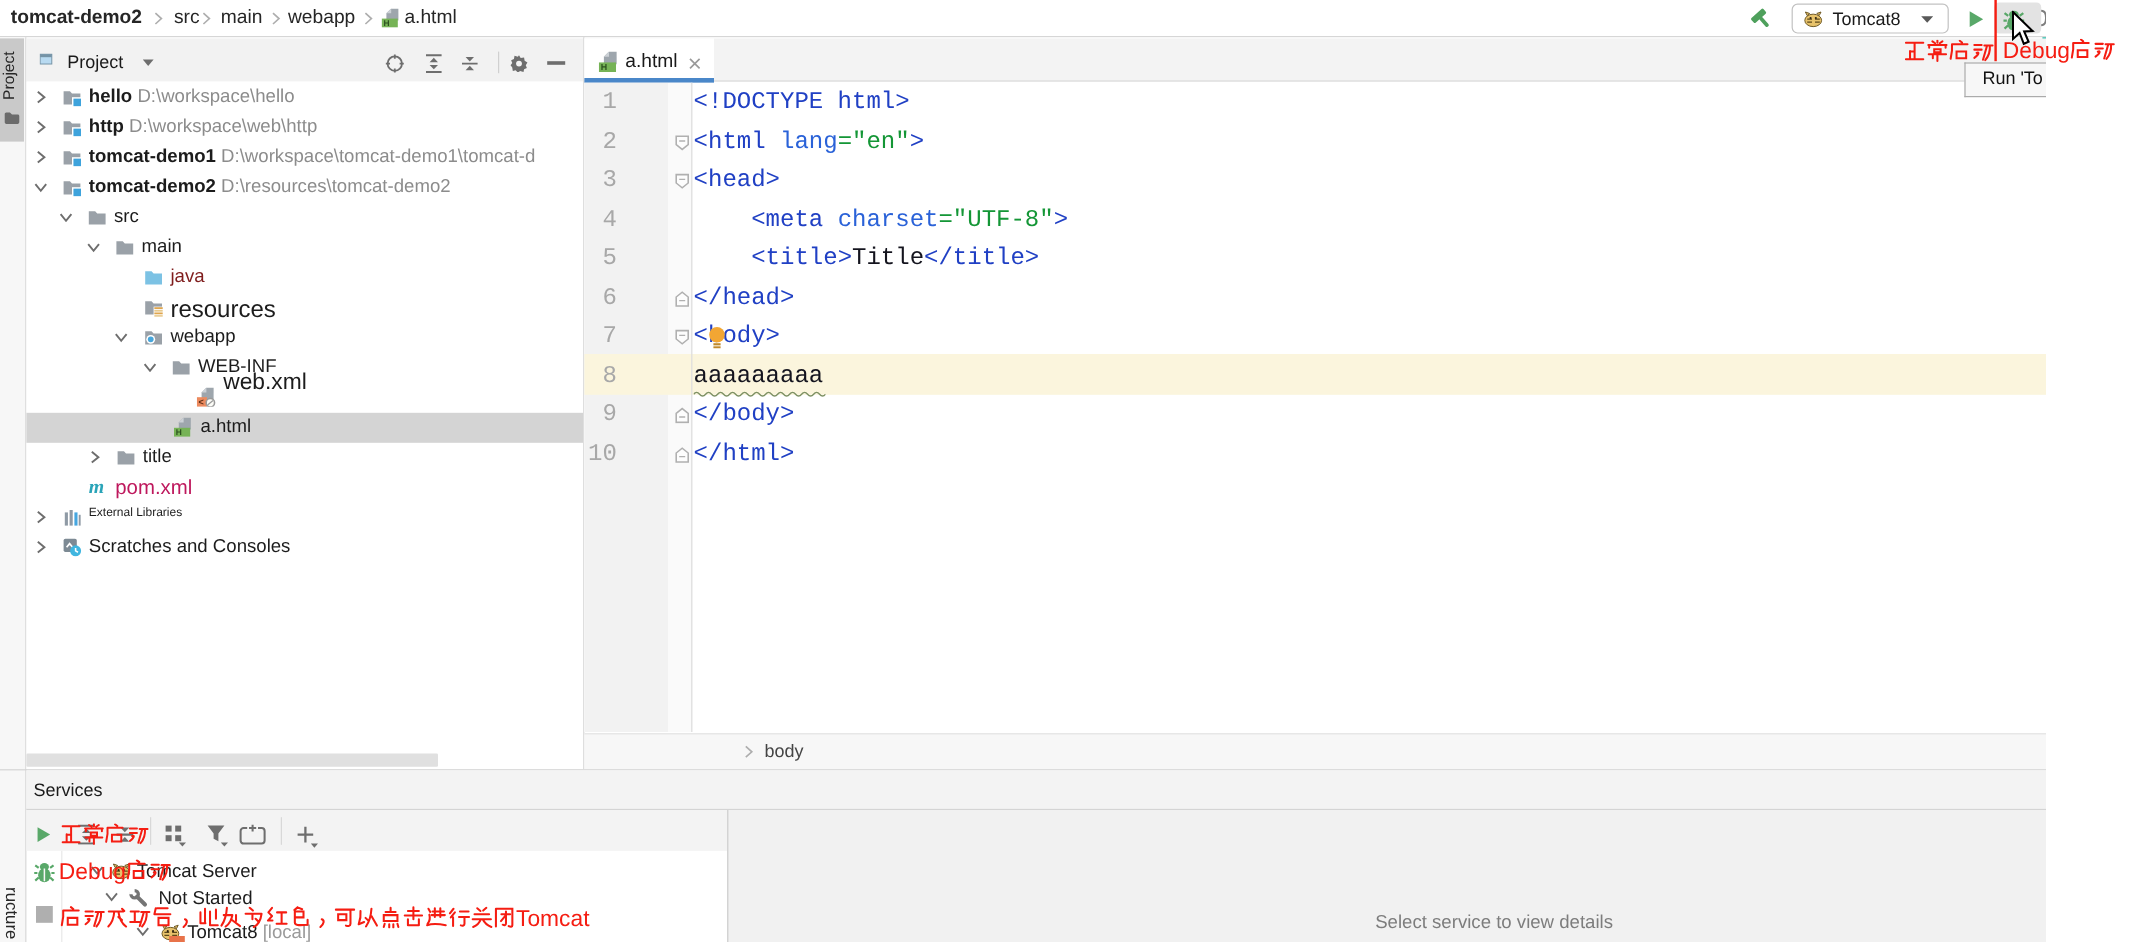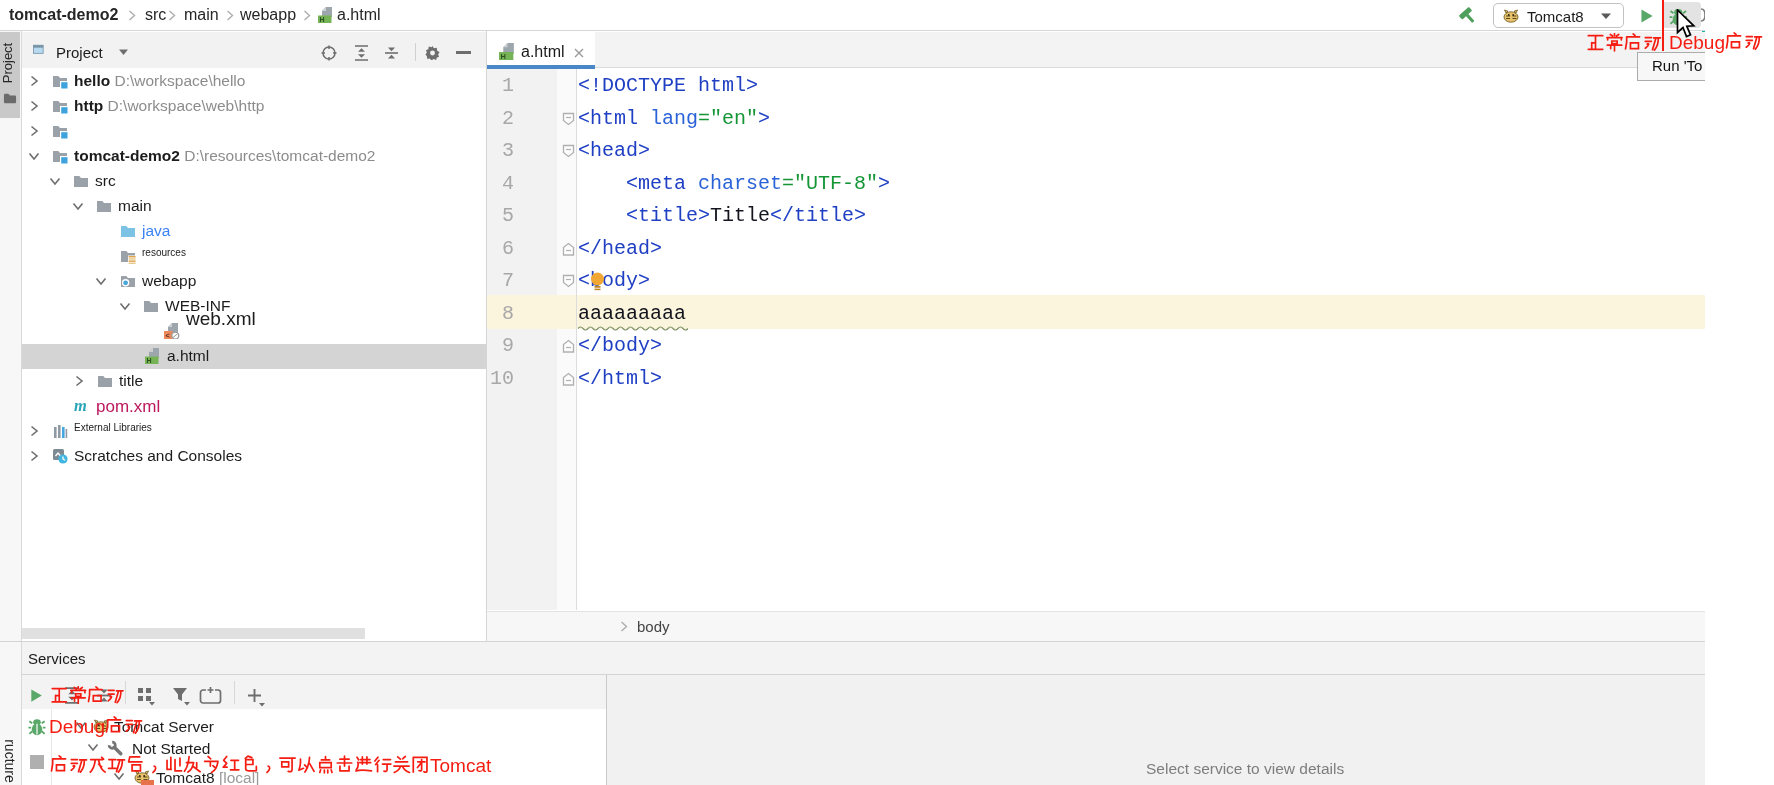--- a/index.html
+++ b/index.html
@@ -197,6 +197,7 @@
       <rect x="8" y="8" width="7.5" height="7.5" fill="#fff"></rect>
       <rect x="9.2" y="9.2" width="6.3" height="6.3" fill="#3ea3dc"></rect>
     </svg>
+<div class="ab" style="left:74px;top:122px;font-size:15.5px;color:#1c1c1c;white-space:nowrap"><b>tomcat-demo1</b> <span style="color:#8c8c8c">D:\workspace\tomcat-demo1\tomcat-d</span></div>
 <svg class="ab" style="left:28px;top:151px" width="12" height="10" viewBox="0 0 12 10">
       <path d="M1.5,2.5 L6,8 L10.5,2.5" fill="none" stroke="#6e6e6e" stroke-width="1.6"></path>
     </svg>

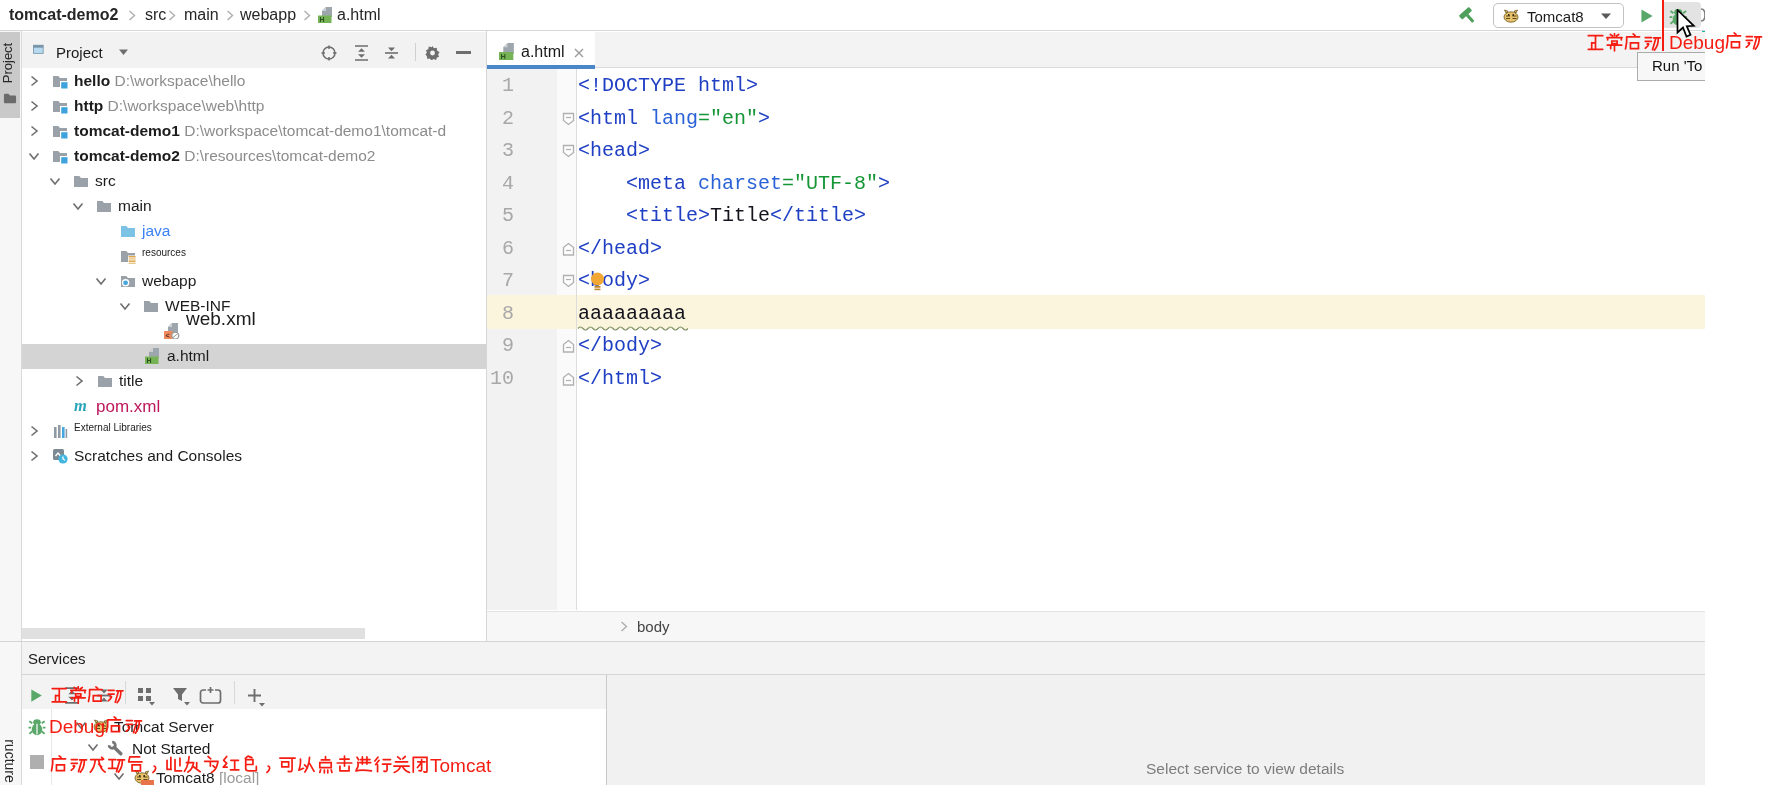--- a/index.html
+++ b/index.html
@@ -224,7 +224,7 @@
 <svg class="ab" style="left:120px;top:223px" width="16" height="16" viewBox="0 0 16 16">
       <path d="M1,3 H6.3 L8,5 H15 V14 H1 Z" fill="#7cc2e4"></path>
     </svg>
-<div class="ab" style="left:142px;top:222px;font-size:15.5px;color:#3b82f6;white-space:nowrap">java</div>
+<div class="ab" style="left:142px;top:222px;font-size:15.5px;color:#7f1d1d;white-space:nowrap">java</div>
 <svg class="ab" style="left:120px;top:248px" width="16" height="16" viewBox="0 0 16 16">
       <path d="M1,3 H6.3 L8,5 H15 V14 H1 Z" fill="#9aa1a8"></path>
       <rect x="8" y="7.5" width="8" height="8.5" fill="#fff"></rect>

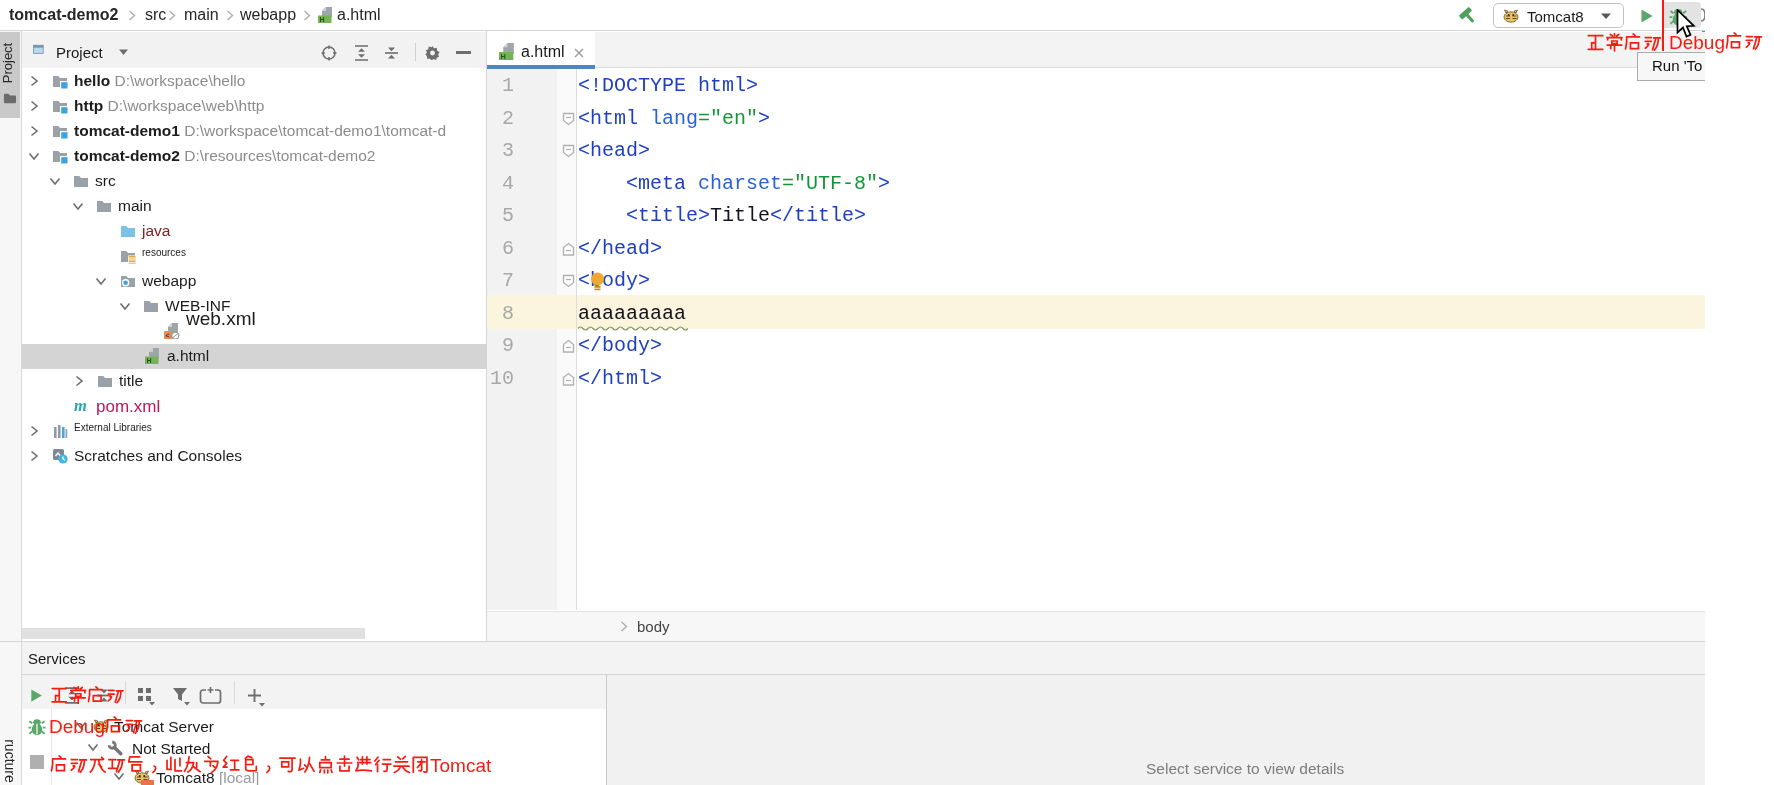--- a/index.html
+++ b/index.html
@@ -233,7 +233,7 @@
       <rect x="8.6" y="12.4" width="7" height="1.5" fill="#dfa64e"></rect>
       <rect x="8.6" y="14.6" width="7" height="1.5" fill="#e8c98c"></rect>
     </svg>
-<div class="ab" style="left:142px;top:247px;font-size:10px;color:#1c1c1c;white-space:nowrap">resources</div>
+<div class="ab" style="left:142px;top:247px;font-size:20px;color:#1c1c1c;white-space:nowrap">resources</div>
 <svg class="ab" style="left:95px;top:276px" width="12" height="10" viewBox="0 0 12 10">
       <path d="M1.5,2.5 L6,8 L10.5,2.5" fill="none" stroke="#6e6e6e" stroke-width="1.6"></path>
     </svg>

